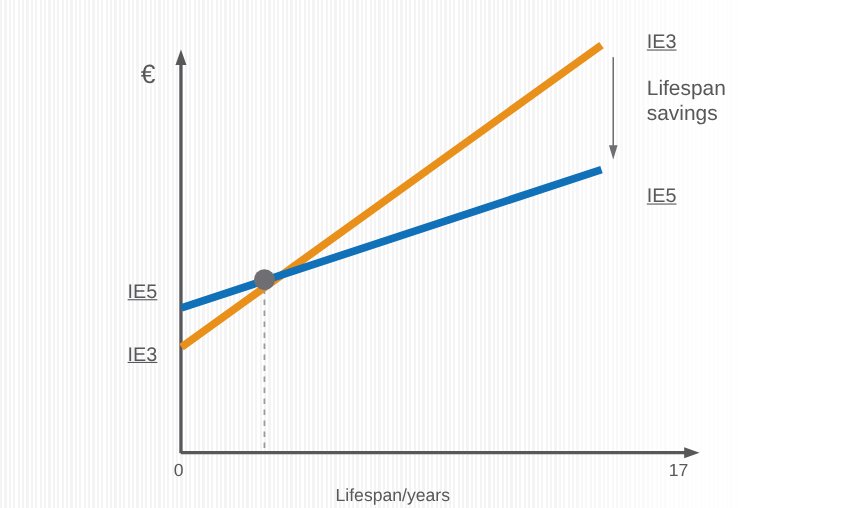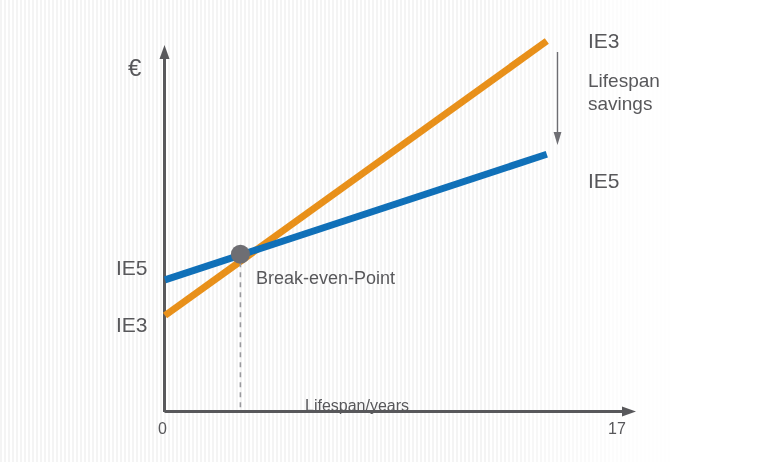--- a/index.html
+++ b/index.html
@@ -65,7 +65,8 @@
     line-height: 1.22;
   }
   .lbl-series {
-    font-size: 21px;
+    font-size: 18px;
+    text-decoration: underline;
   }
   .lbl-axis {
     font-size: 16px;

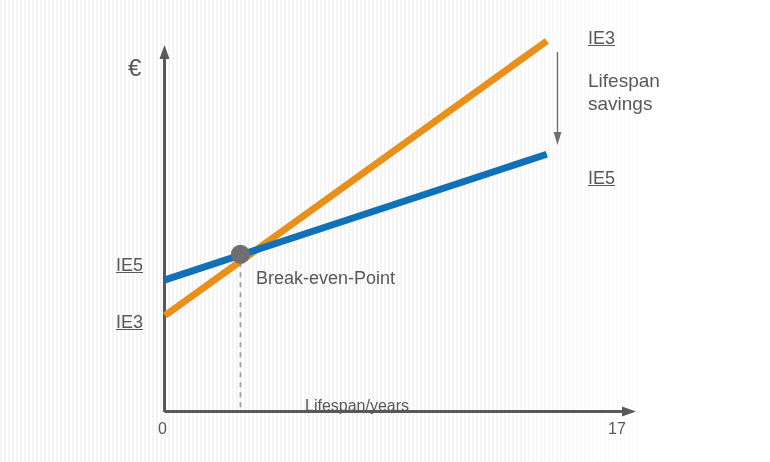--- a/index.html
+++ b/index.html
@@ -128,7 +128,6 @@
 
   <div class="lbl lbl-note" style="left:588px; top:92px;">savings</div>
 
-  <div class="lbl lbl-callout" style="left:256px; top:268px;">Break-even-Point</div>
 
   <div class="lbl lbl-axis" style="left:158px; top:419px;">0</div>
 

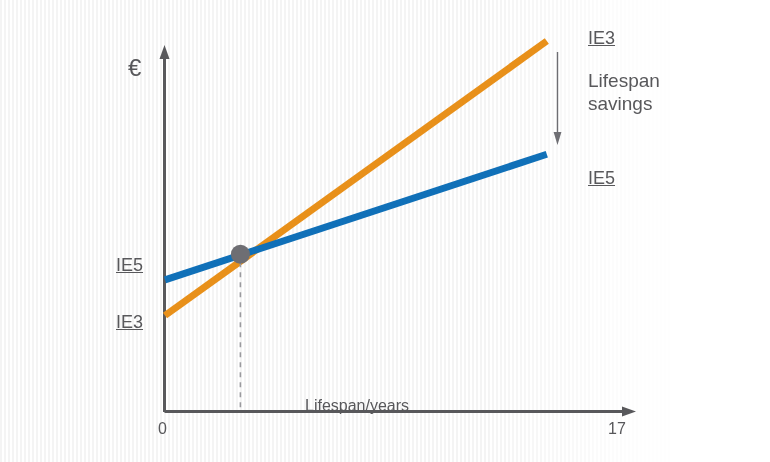--- a/index.html
+++ b/index.html
@@ -131,7 +131,7 @@
 
   <div class="lbl lbl-axis" style="left:158px; top:419px;">0</div>
 
-  <div class="lbl lbl-axis" style="left:305px; top:396px;text-align:center;">Lifespan/years</div>
+  <div class="lbl lbl-axis" style="left:305px; top:441px;text-align:center;">Lifespan/years</div>
 
   <div class="lbl lbl-axis" style="left:608px; top:419px;">17</div>
 

